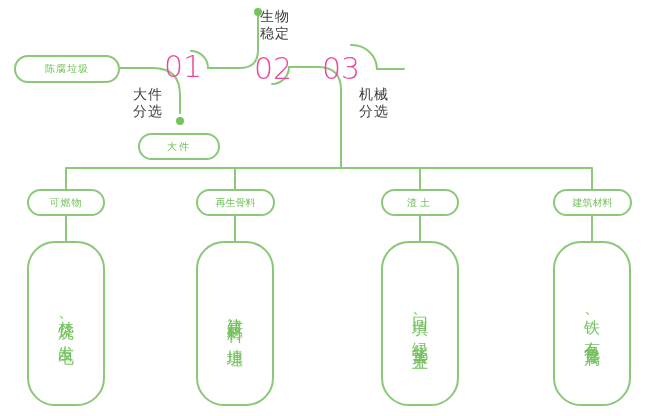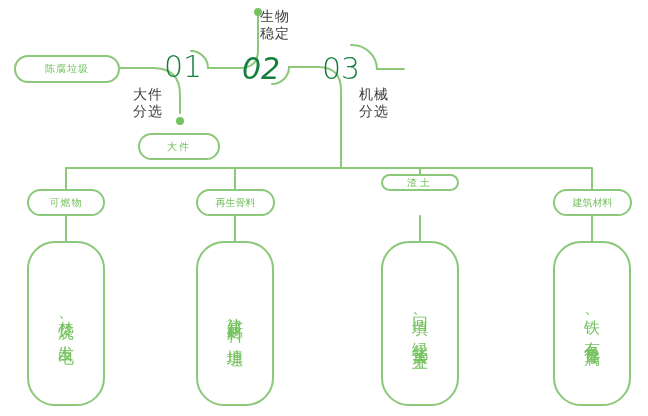--- a/index.html
+++ b/index.html
@@ -48,7 +48,7 @@
   
   .stepnum {
     position: absolute;
-    color: #15803d;
+    color: #ec4899;
     font-size: 30px;
     font-weight: 200;
     line-height: 1;

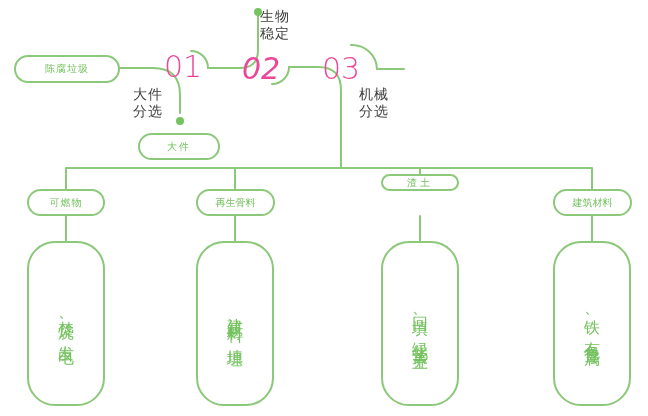--- a/index.html
+++ b/index.html
@@ -55,7 +55,7 @@
     letter-spacing: 0px;
   }
   .num1 { left: 164px; top: 52px; }
-  .num2 { left: 242px; top: 54px; font-style: italic; }
+  .num2 { left: 254px; top: 54px; }
   .num3 { left: 322px; top: 54px; }
 
   

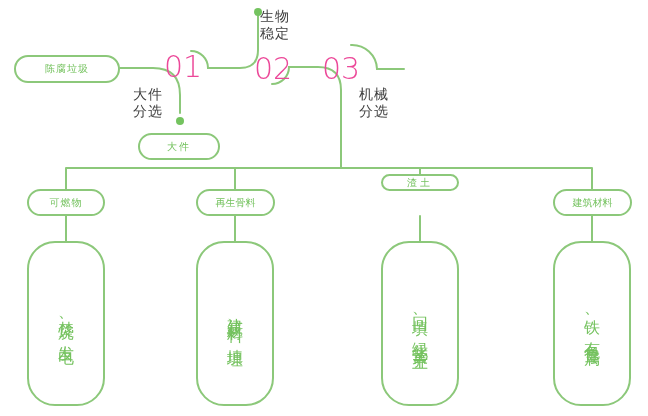--- a/index.html
+++ b/index.html
@@ -42,7 +42,7 @@
   .pill-bulky  { left: 138px; top: 133px; width: 82px;  height: 27px; letter-spacing: 2px; }
   .pill-cat1   { left: 27px;  top: 189px; width: 78px;  height: 27px; }
   .pill-cat2   { left: 196px; top: 189px; width: 79px;  height: 27px; letter-spacing: 0px; }
-  .pill-cat3   { left: 381px; top: 174px; width: 78px;  height: 17px; letter-spacing: 3px; }
+  .pill-cat3   { left: 381px; top: 189px; width: 78px;  height: 27px; letter-spacing: 3px; }
   .pill-cat4   { left: 553px; top: 189px; width: 79px;  height: 27px; letter-spacing: 0px; }
 
   

